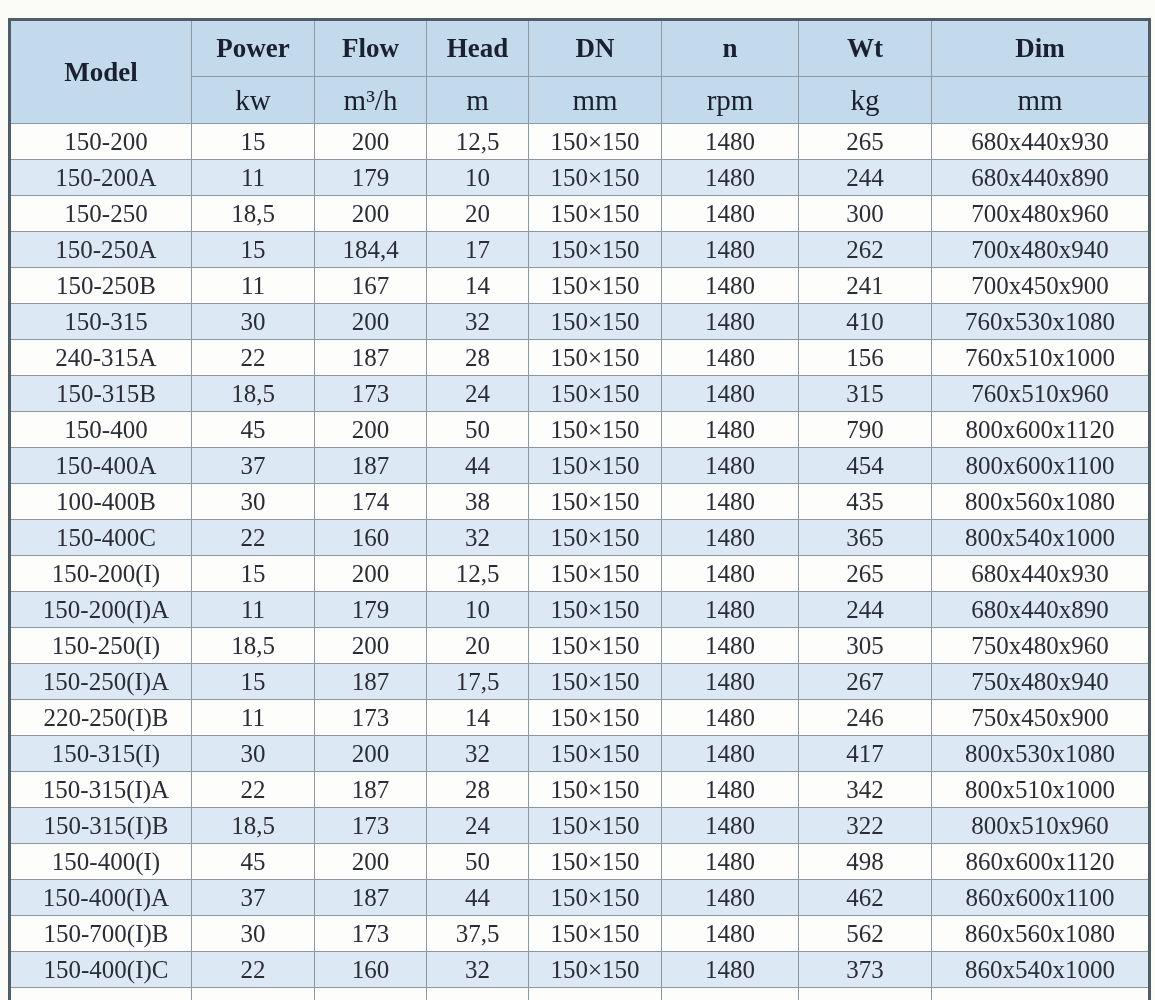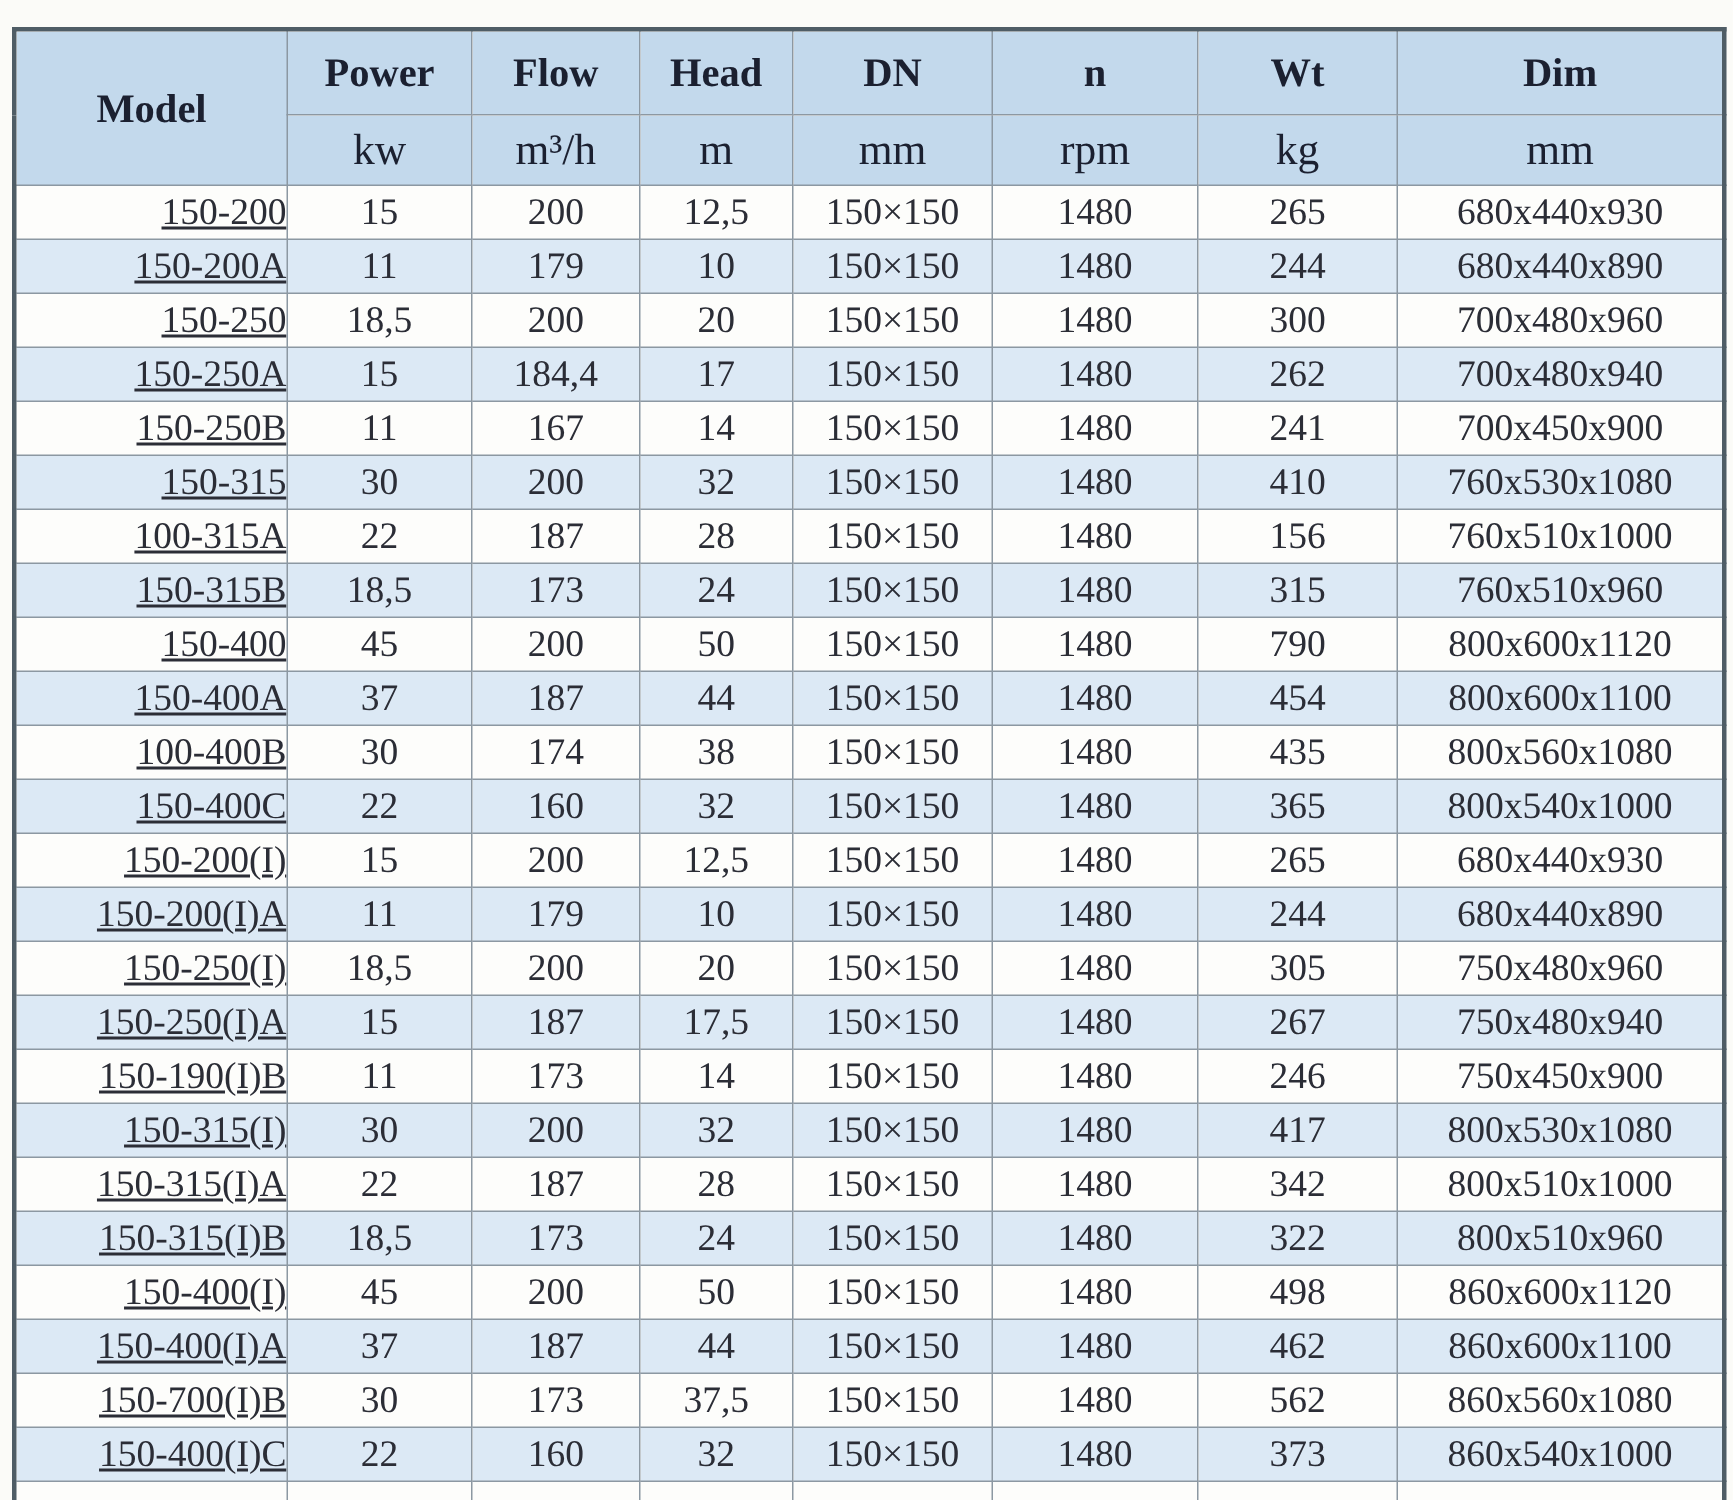--- a/index.html
+++ b/index.html
@@ -23,7 +23,7 @@
   thead tr.names-row th{height:57px;}
   thead tr.units-row th{height:47px;font-weight:normal;font-size:29px;}
   tbody td{height:36px;font-size:25px;color:var(--body-text);text-align:center;}
-  tbody td.model-cell{text-align:right;padding-left:10px;text-decoration:underline;}
+  tbody td.model-cell{text-align:center;padding-left:10px;}
   tbody tr.stripe td{background:var(--stripe-bg);}
   tbody tr.partial td{height:40px;background:var(--row-bg);}
 </style>

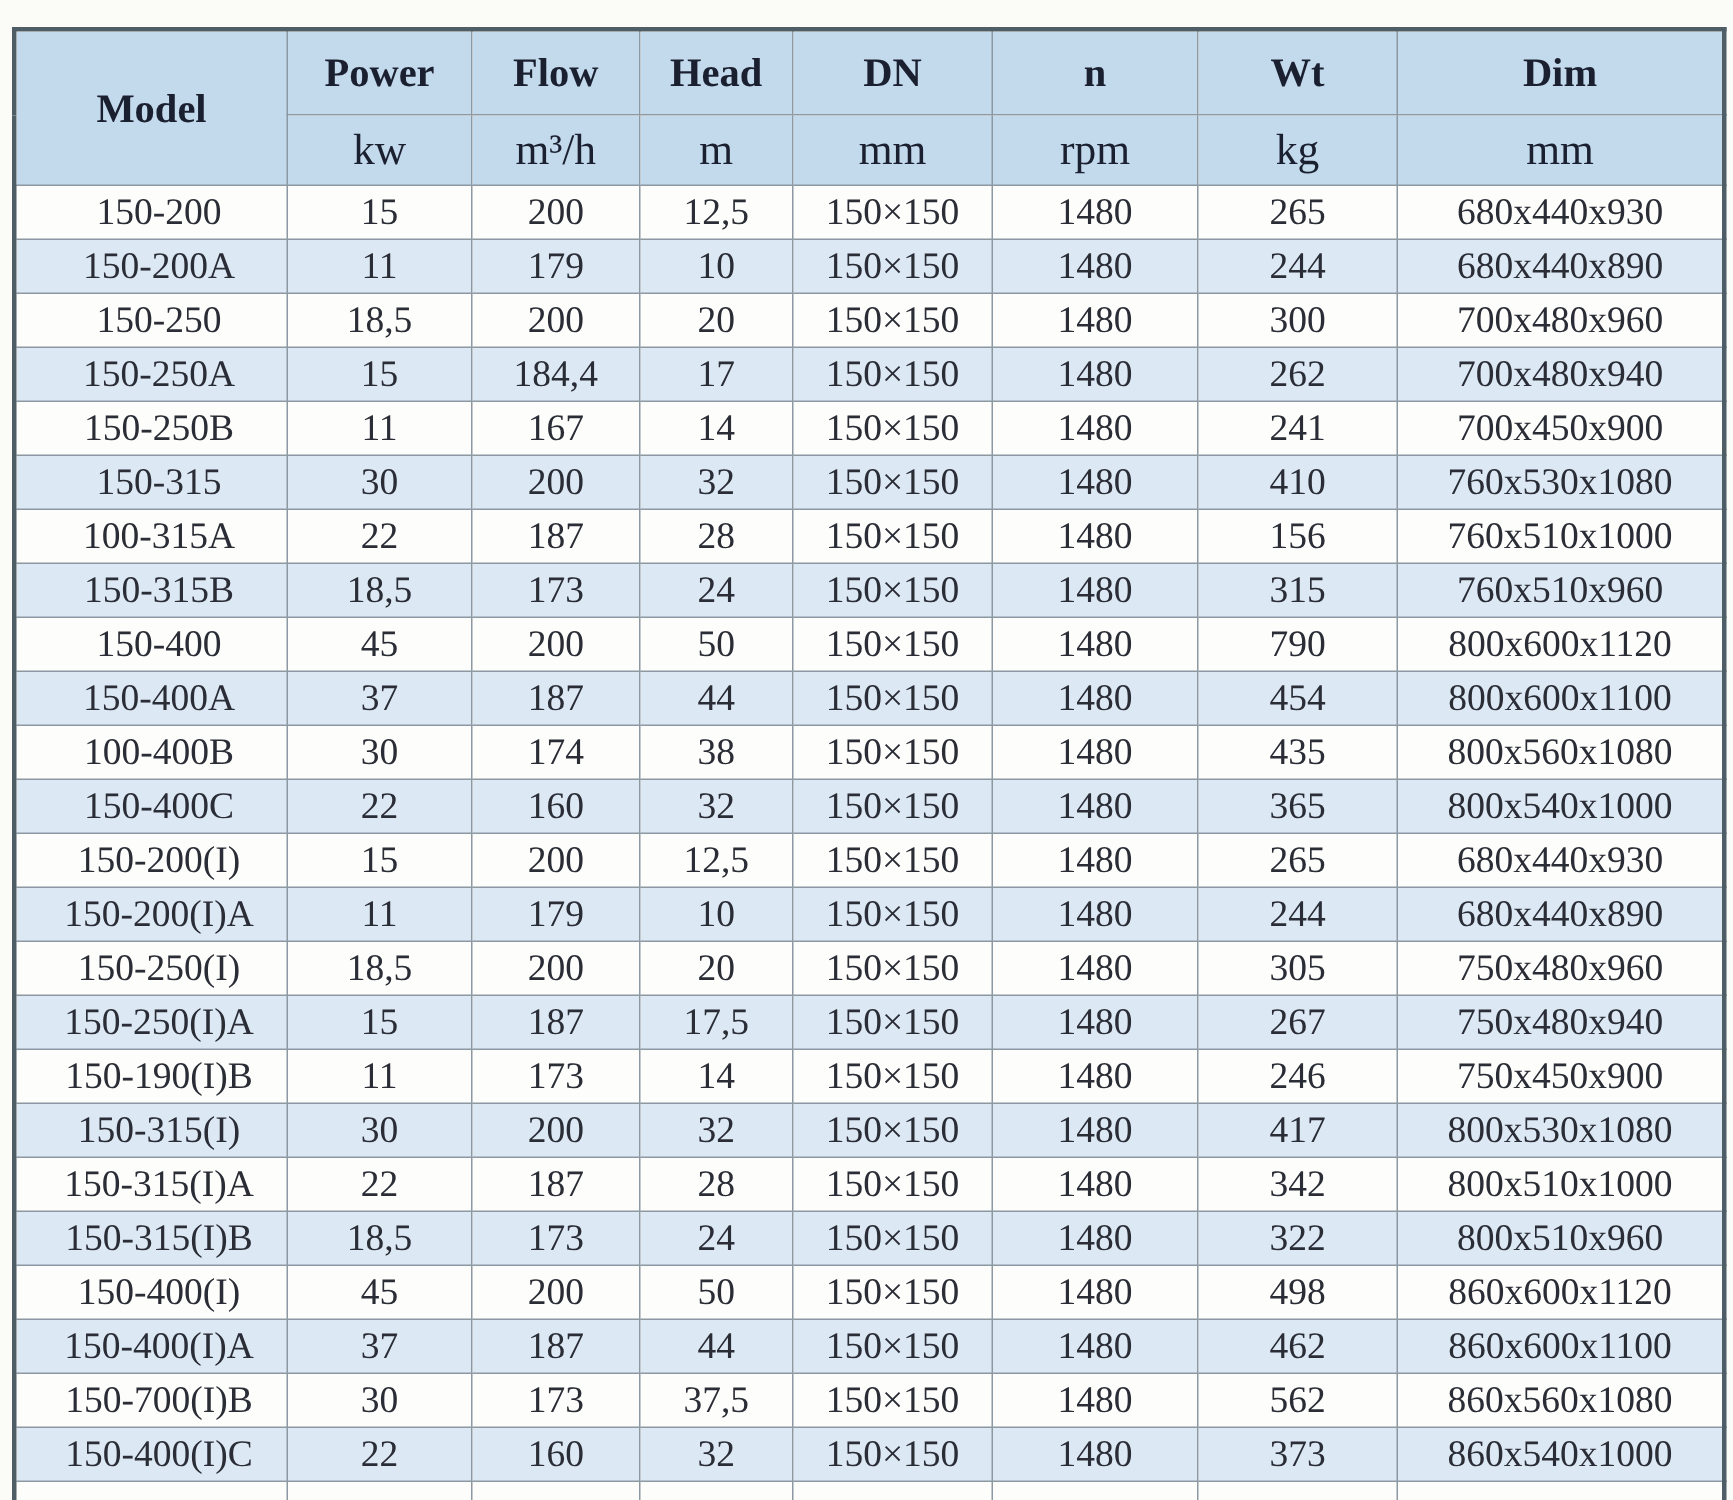--- a/index.html
+++ b/index.html
@@ -125,7 +125,7 @@
           <td>760x530x1080</td>
         </tr>
         <tr>
-          <td class="model-cell">100-315A</td>
+          <td class="model-cell">240-315A</td>
           <td>22</td>
           <td>187</td>
           <td>28</td>

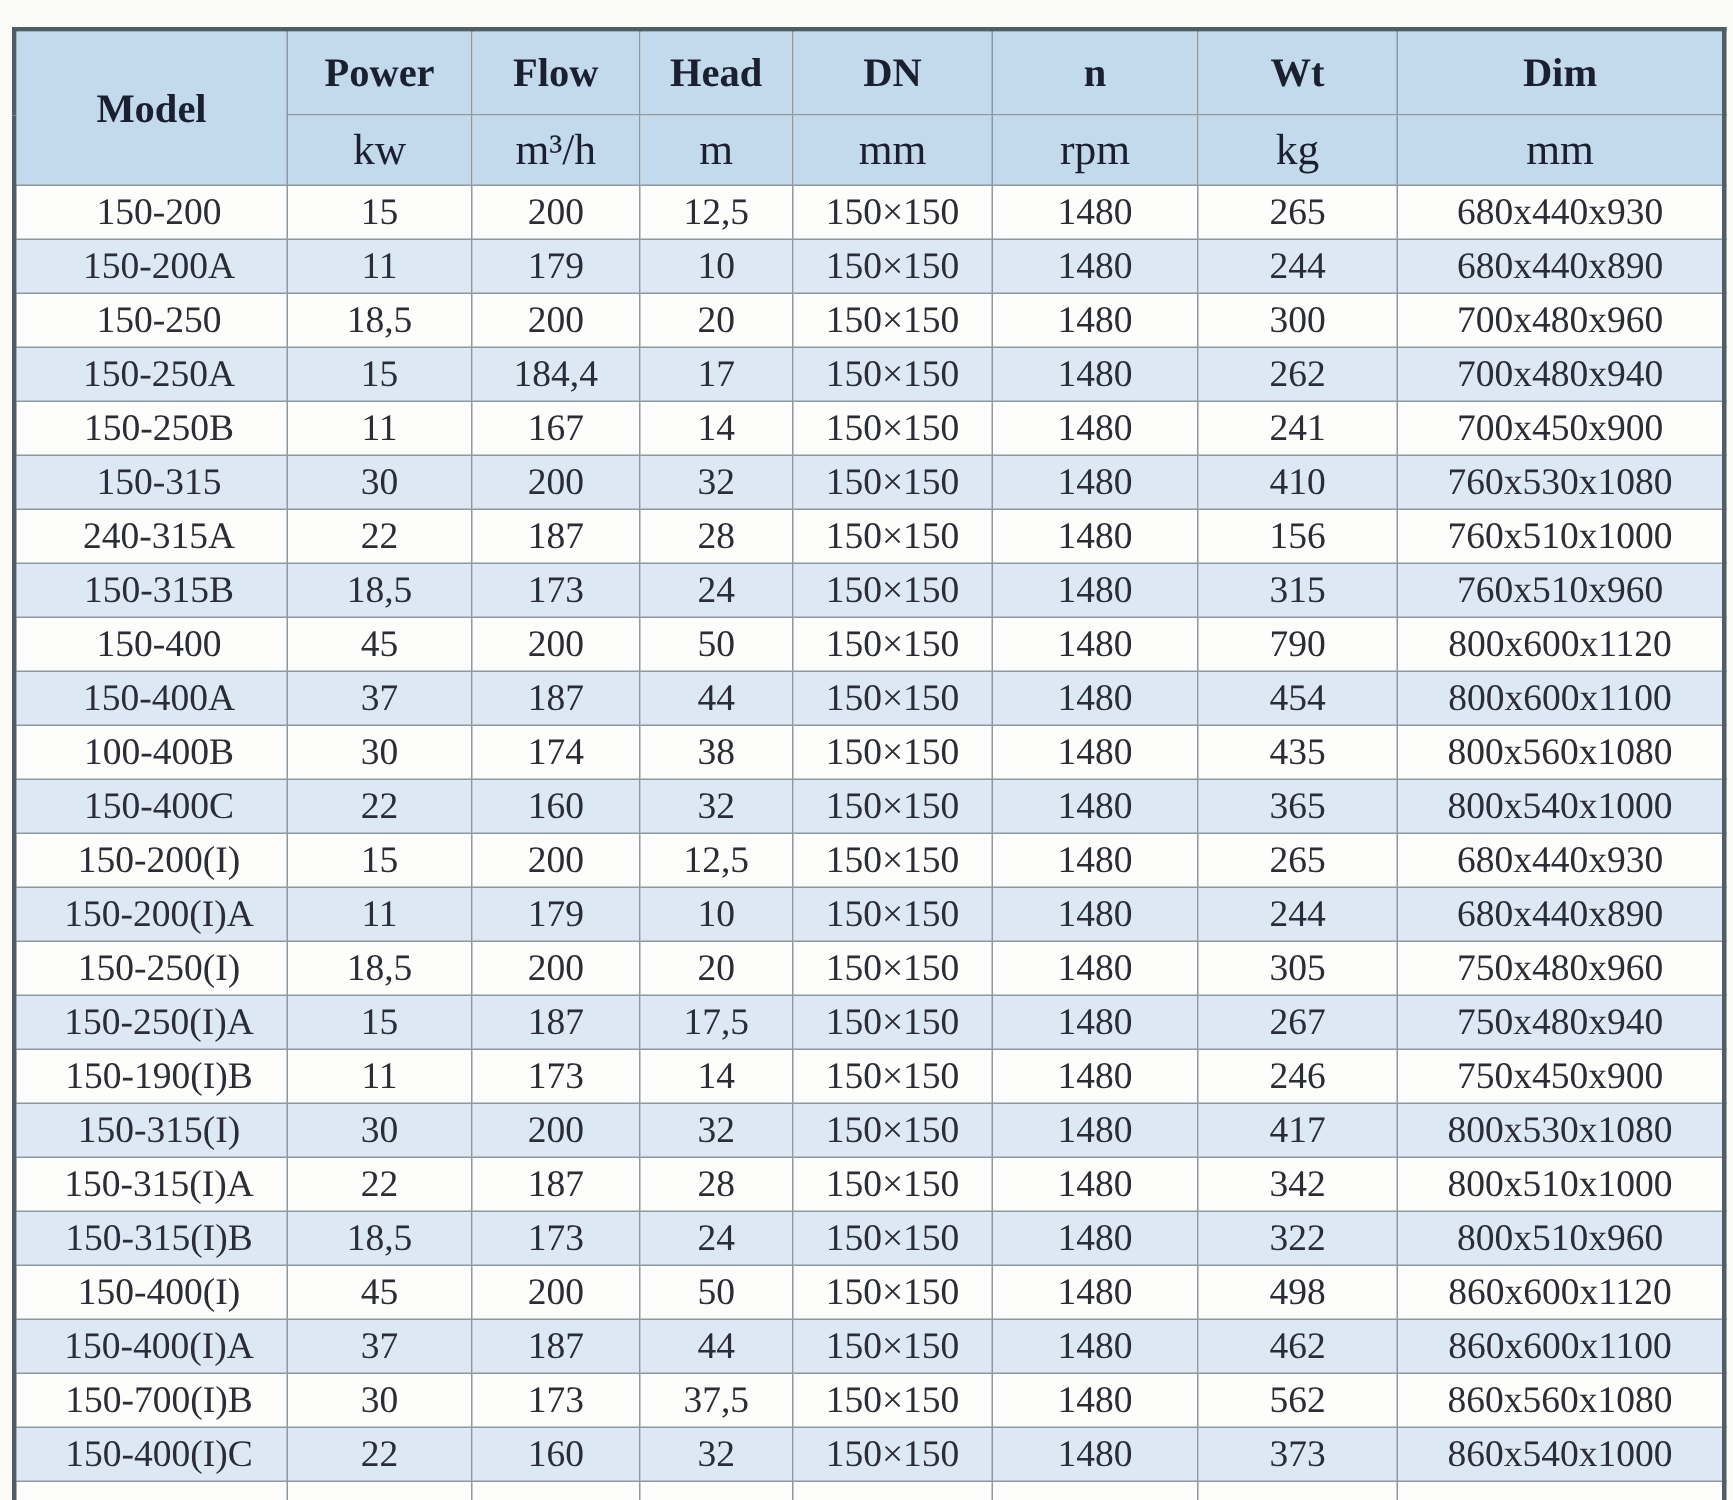--- a/index.html
+++ b/index.html
@@ -225,7 +225,7 @@
           <td>750x480x940</td>
         </tr>
         <tr>
-          <td class="model-cell">150-190(I)B</td>
+          <td class="model-cell">220-250(I)B</td>
           <td>11</td>
           <td>173</td>
           <td>14</td>

